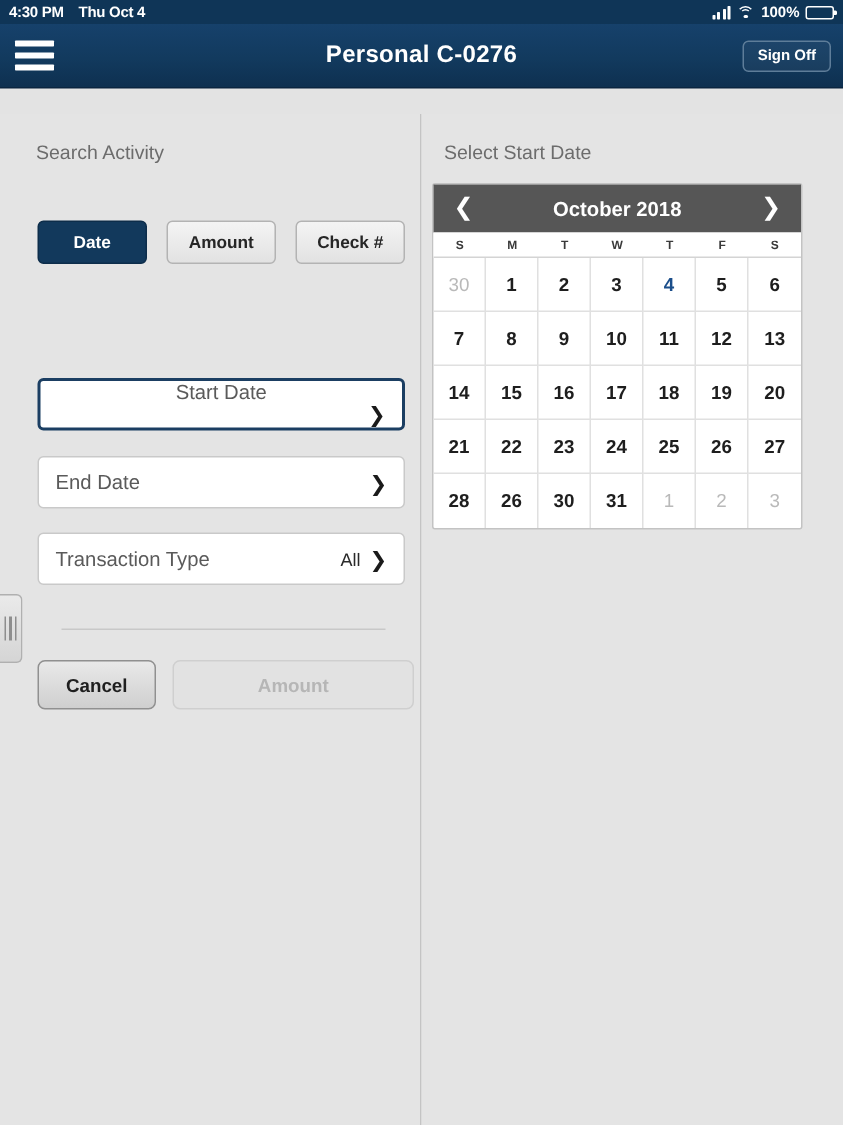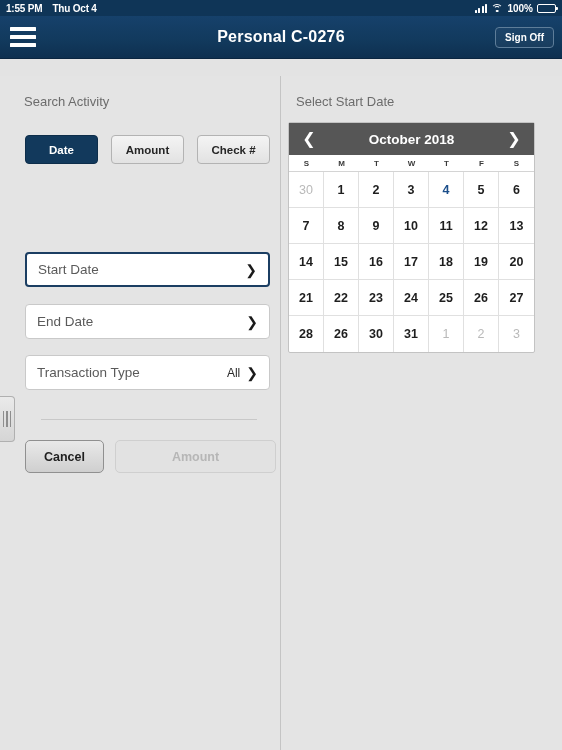--- a/index.html
+++ b/index.html
@@ -346,7 +346,7 @@
 <div id="app">
 
   <div class="statusbar">
-    <span class="status-time">1:55 PM</span>
+    <span class="status-time">4:30 PM</span>
     <span class="status-date">Thu Oct 4</span>
     <div class="status-right">
       <span class="signal-bars">

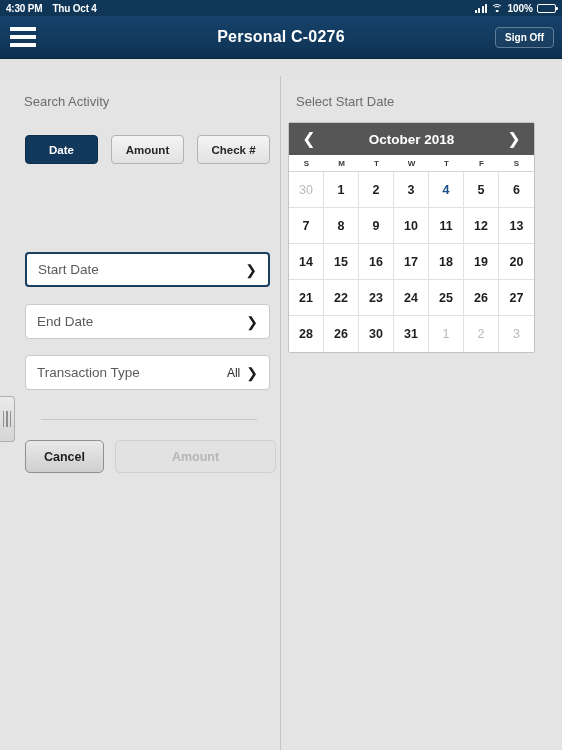--- a/index.html
+++ b/index.html
@@ -172,6 +172,7 @@
     align-items: center;
     justify-content: center;
     cursor: pointer;
+    margin-top: 12px;
   }
   .seg-btn.active {
     background: #12395c;

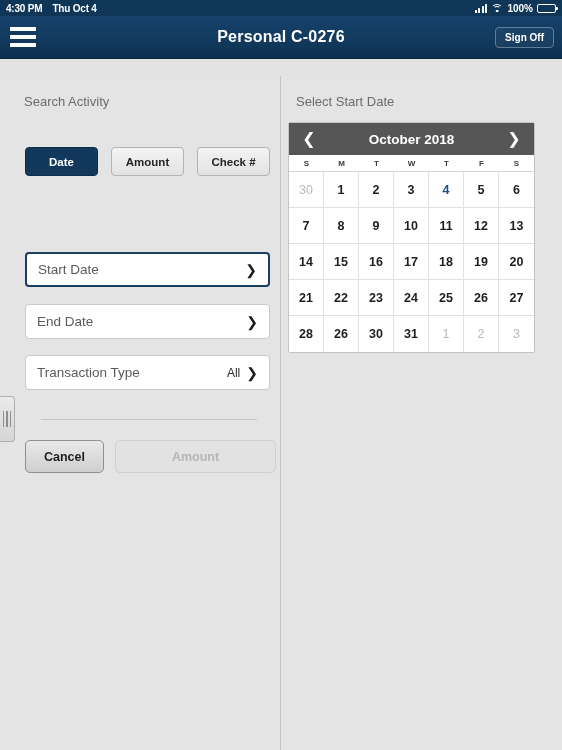--- a/index.html
+++ b/index.html
@@ -199,7 +199,7 @@
     cursor: pointer;
   }
   .field.plain { border: 1px solid #c9c9c9; }
-  .field.focused { border: 2px solid #1b3e62; }
+  .field.focused { border: 2px solid #1b3e62; flex-direction: column; }
   .field-label { font-size: 13.5px; color: #5a5a5a; }
   .field-value {
     margin-left: auto;

